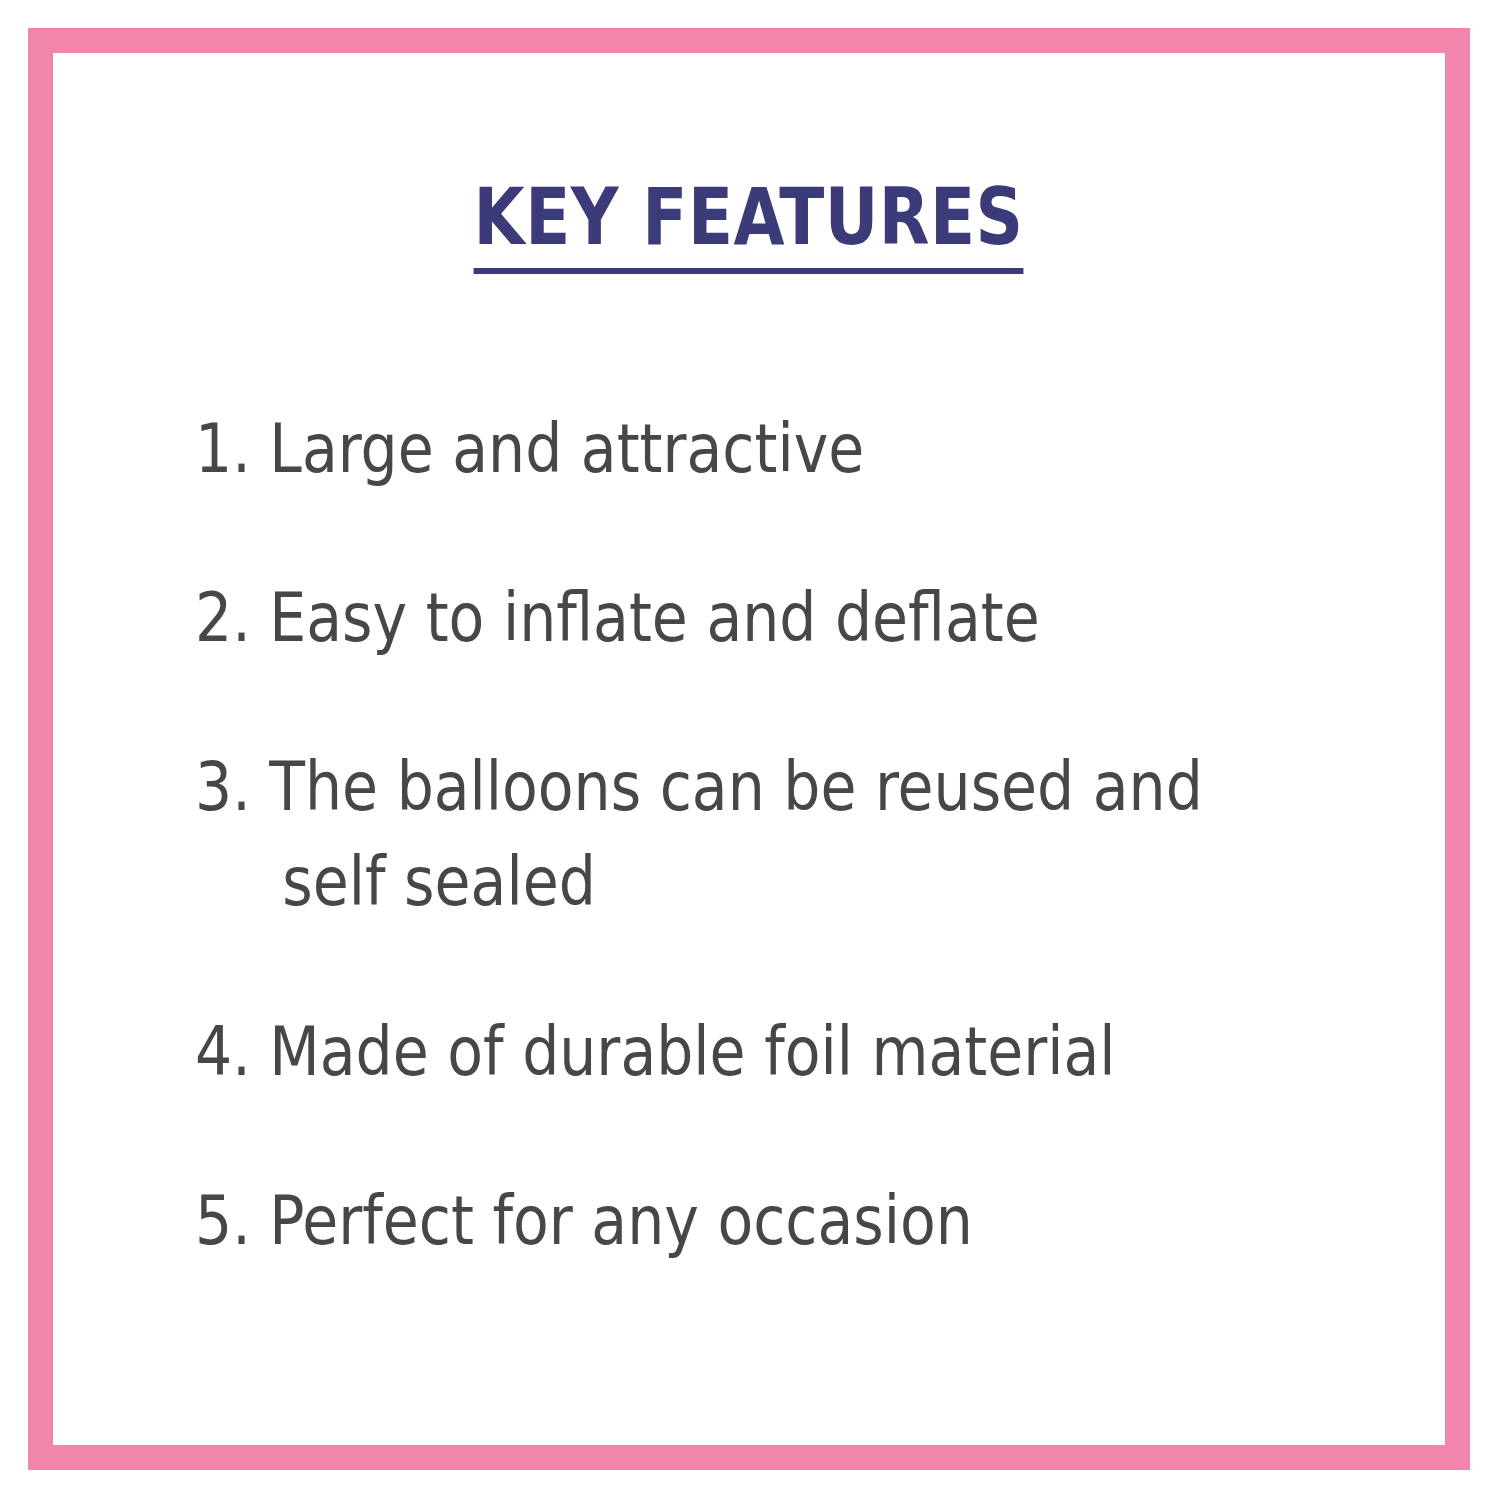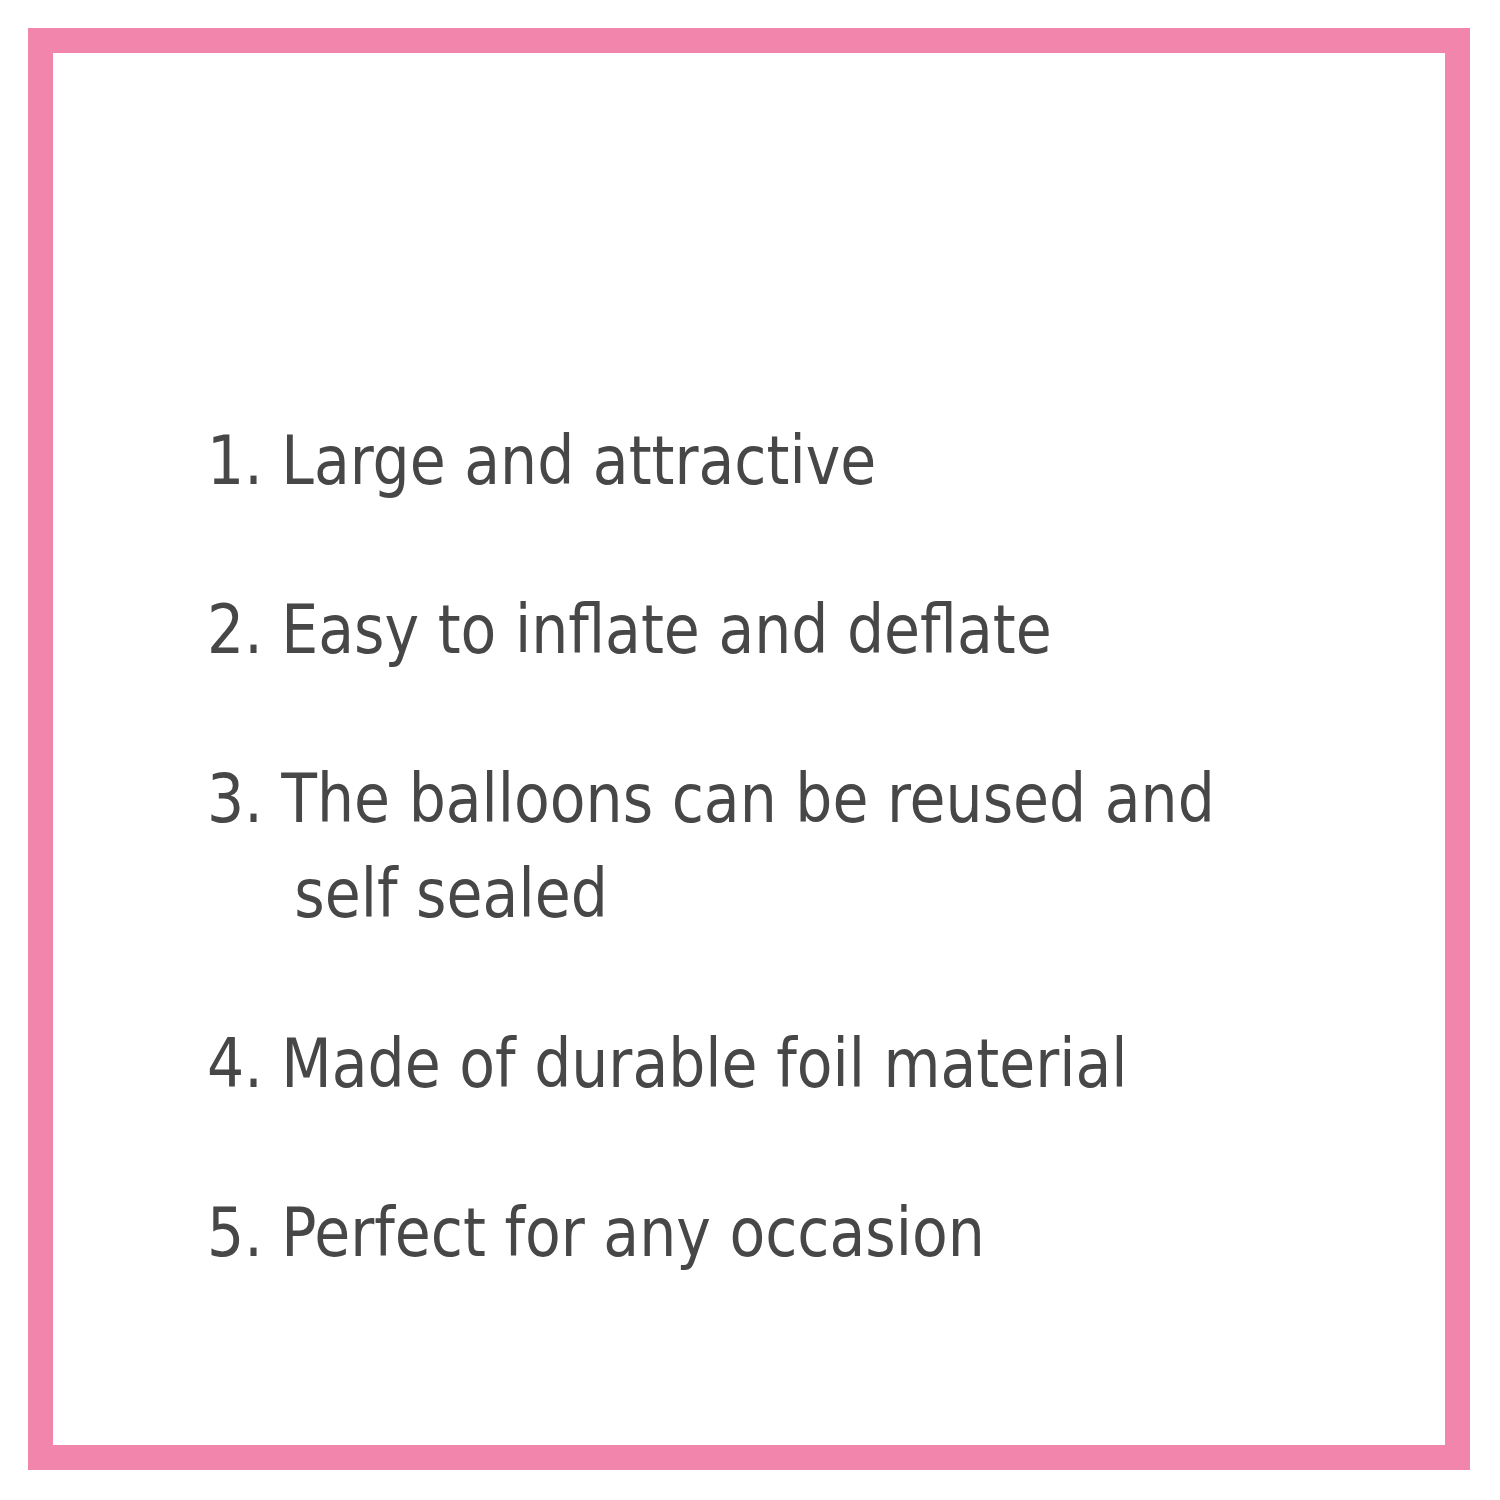--- a/index.html
+++ b/index.html
@@ -111,6 +111,9 @@
 
   <div class="content">
 
+    <div class="title-wrap">
+      <span class="title">KEY FEATURES</span>
+    </div>
 
     <ul class="features">
 

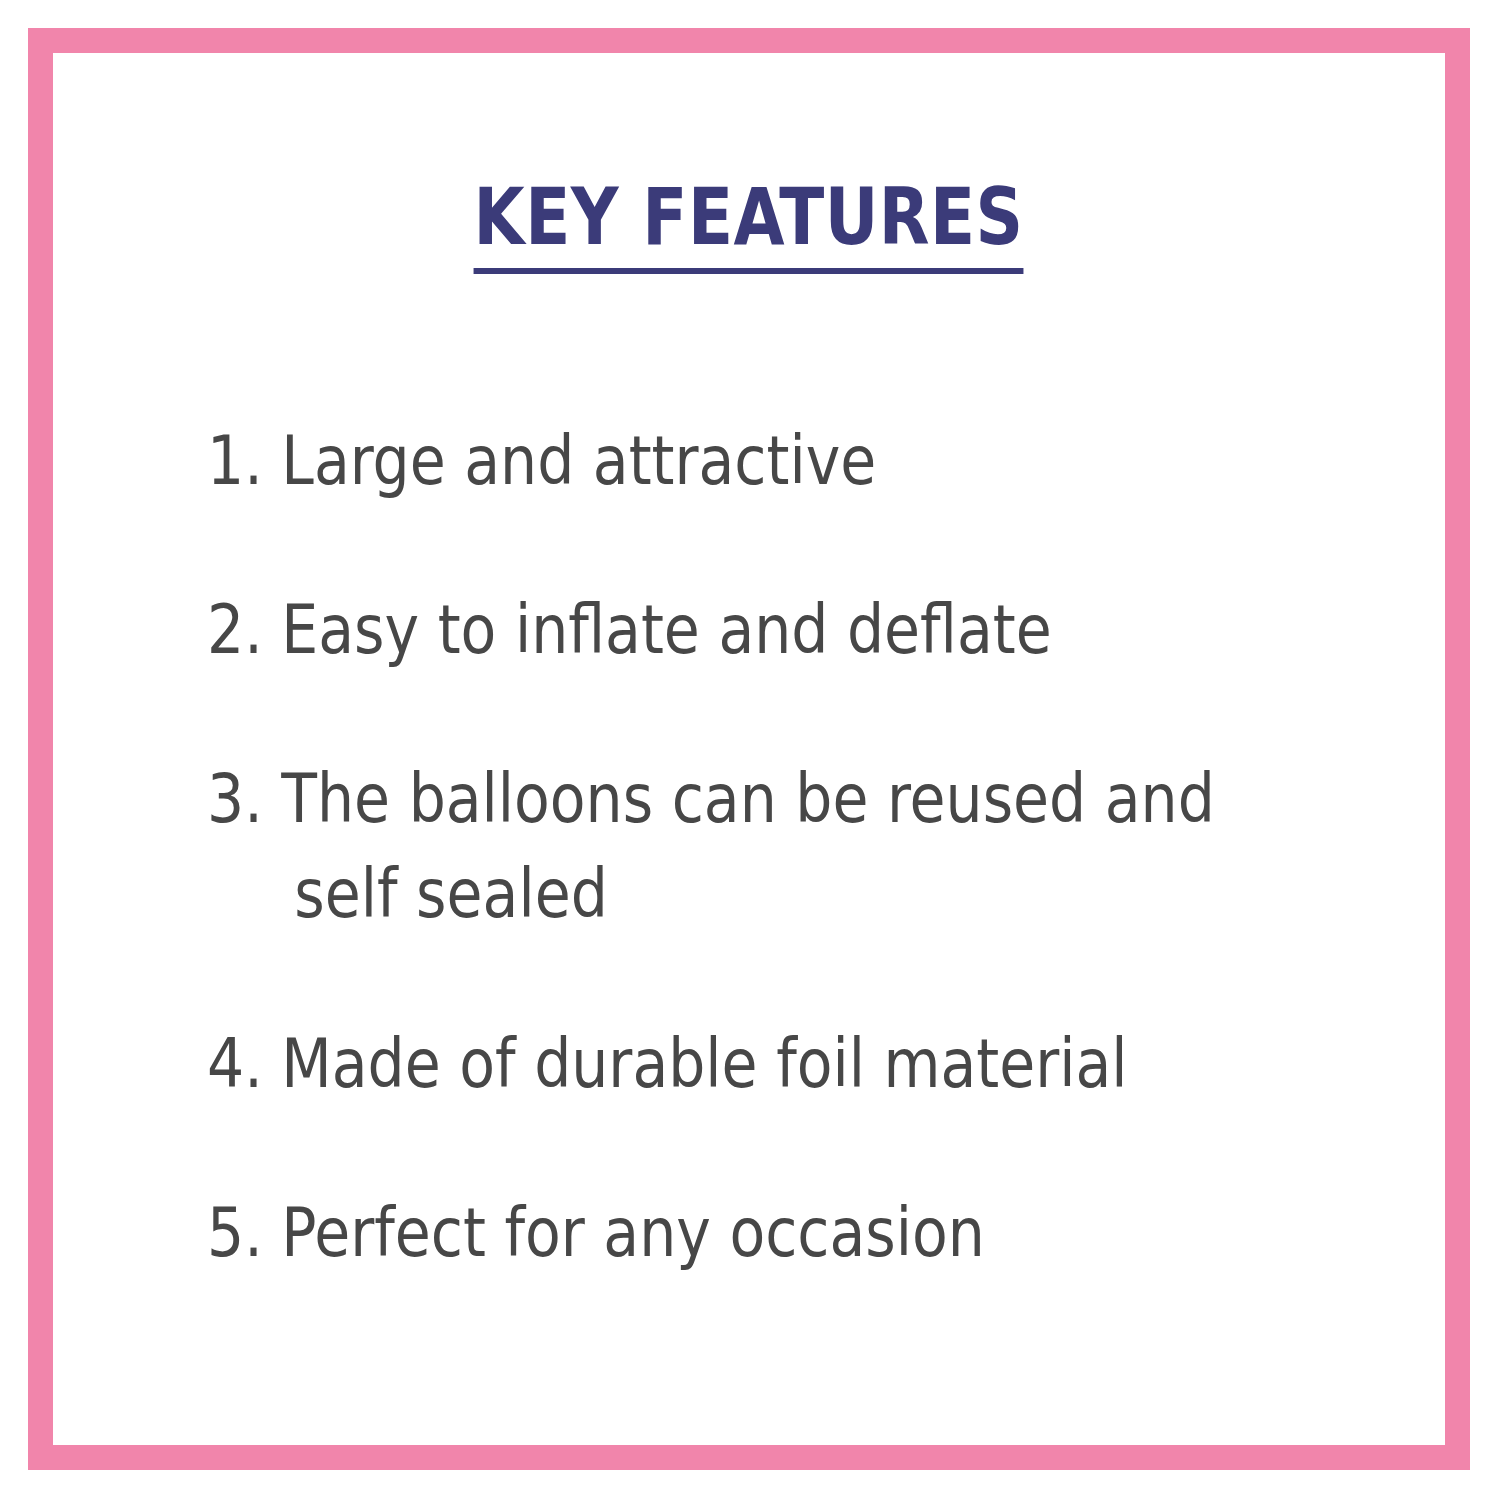--- a/index.html
+++ b/index.html
@@ -70,7 +70,7 @@
     left: 138px;
     top: 345px;
     width: 1230px;
-    margin: 16px;
+    margin: 4px;
     padding: 0;
     list-style: none;
   }

